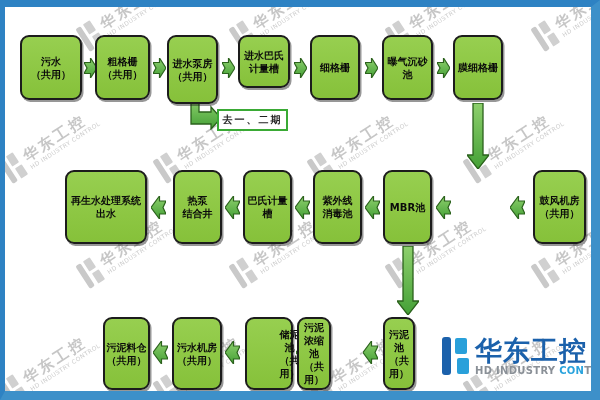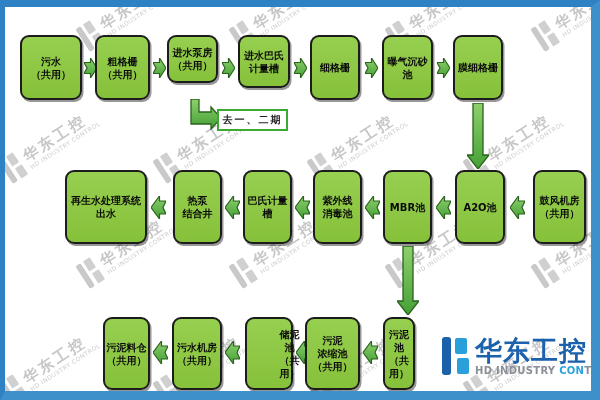--- a/index.html
+++ b/index.html
@@ -243,7 +243,7 @@
 （共用）</div>
   <div class="node" style="left:90px;top:28px;width:55px;height:65px;">粗格栅
 （共用）</div>
-  <div class="node" style="left:162px;top:28px;width:51px;height:48px;">进水泵房
+  <div class="node" style="left:162px;top:28px;width:51px;height:69px;">进水泵房
 （共用）</div>
   <div class="node" style="left:233px;top:28px;width:52px;height:53px;">进水巴氏
 计量槽</div>

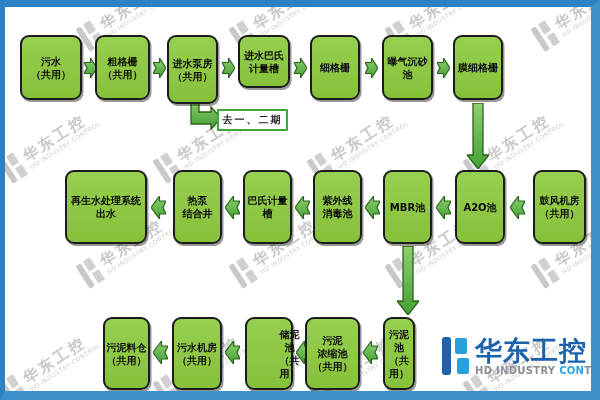--- a/index.html
+++ b/index.html
@@ -289,7 +289,6 @@
   <div class="node" style="left:308px;top:163px;width:49px;height:74px;">紫外线
 消毒池</div>
   <div class="node" style="left:378px;top:163px;width:49px;height:74px;">MBR池</div>
-  <div class="node" style="left:450px;top:163px;width:50px;height:74px;">A2O池</div>
   <div class="node" style="left:528px;top:163px;width:53px;height:74px;">鼓风机房
 （共用）</div>
 

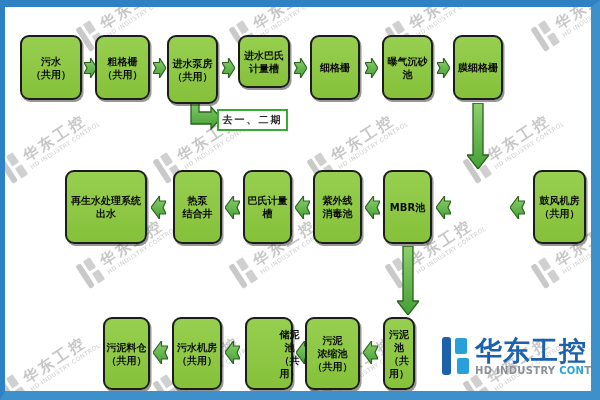--- a/index.html
+++ b/index.html
@@ -321,7 +321,7 @@
 （共用）</div>
   <div class="node" style="left:240px;top:310px;width:48px;height:73px;padding-left:42px;">储泥池
 （共用）</div>
-  <div class="node" style="left:300px;top:310px;width:55px;height:73px;">污泥
+  <div class="node" style="left:292px;top:310px;width:34px;height:73px;">污泥
 浓缩池
 （共用）</div>
   <div class="node" style="left:378px;top:310px;width:32px;height:73px;">污泥池

